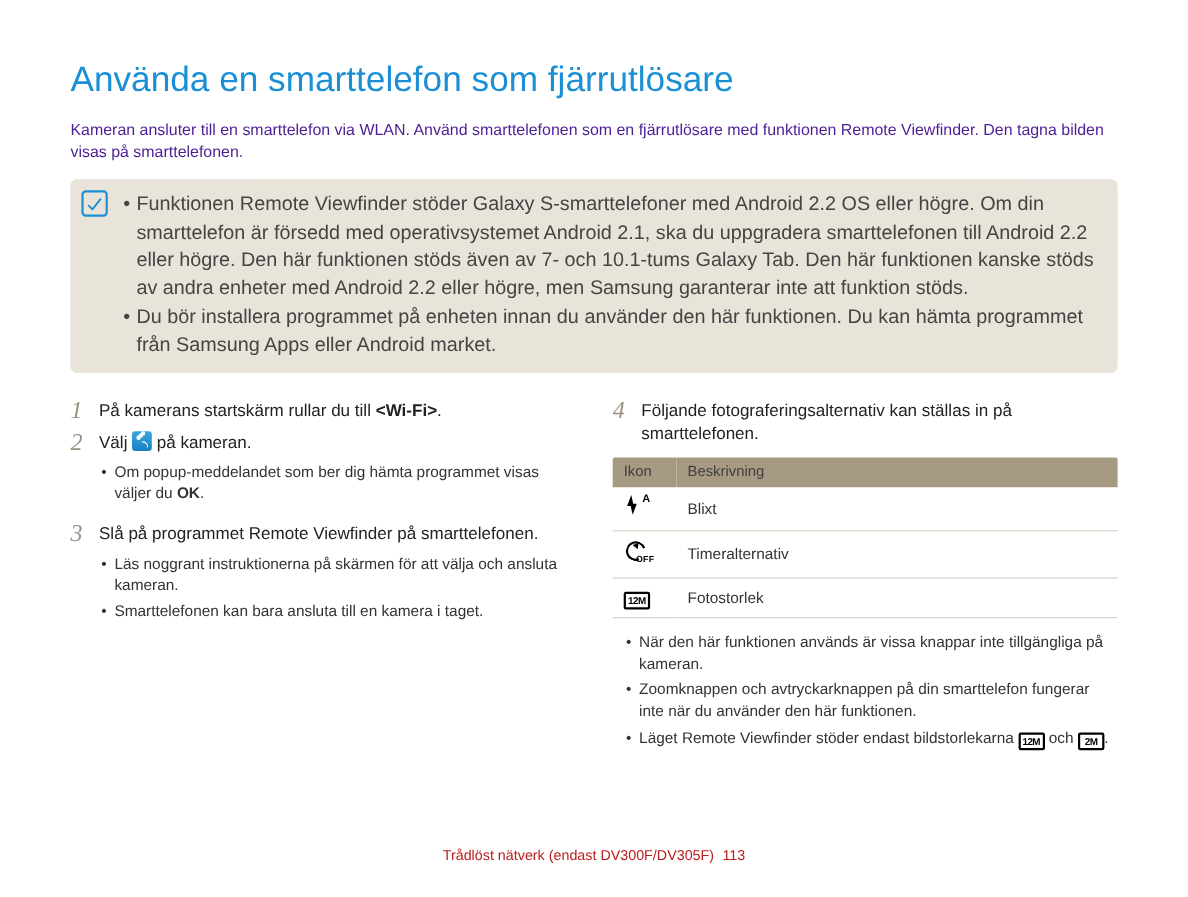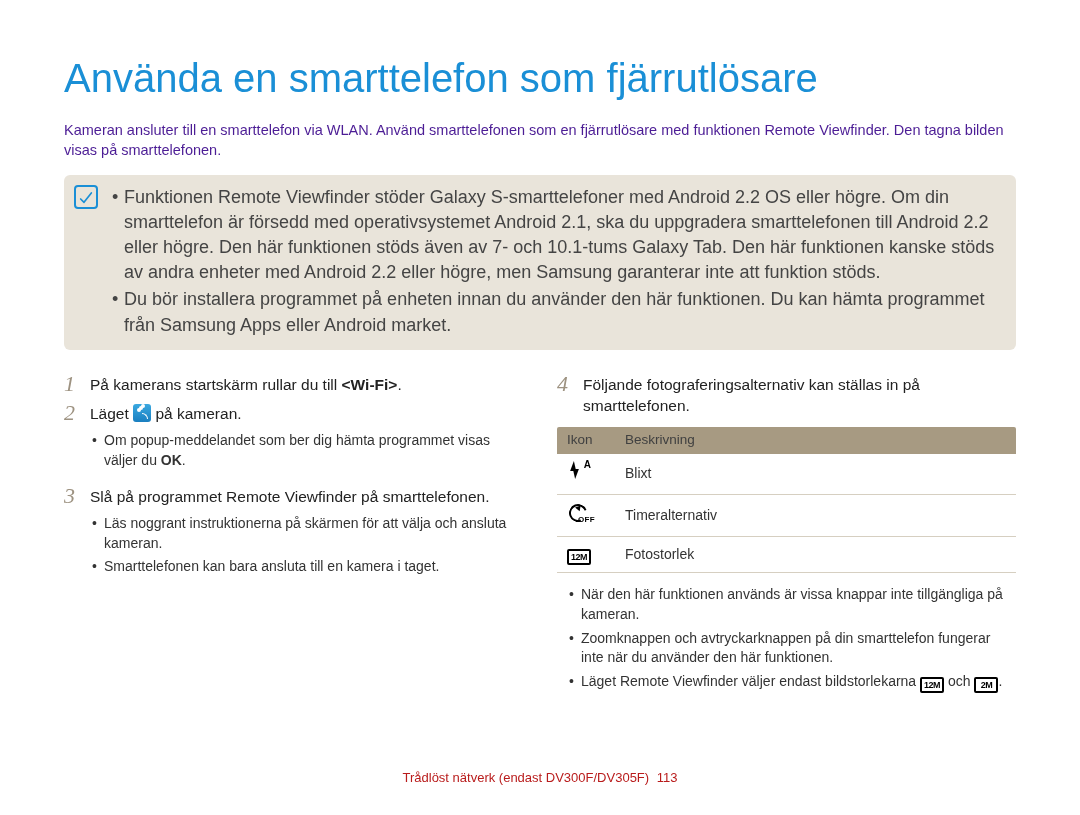--- a/index.html
+++ b/index.html
@@ -16,7 +16,7 @@
   }
   .title {
     color: #1a8fd6;
-    font-size: 40px;
+    font-size: 32px;
     font-weight: 400;
     margin-bottom: 14px;
   }

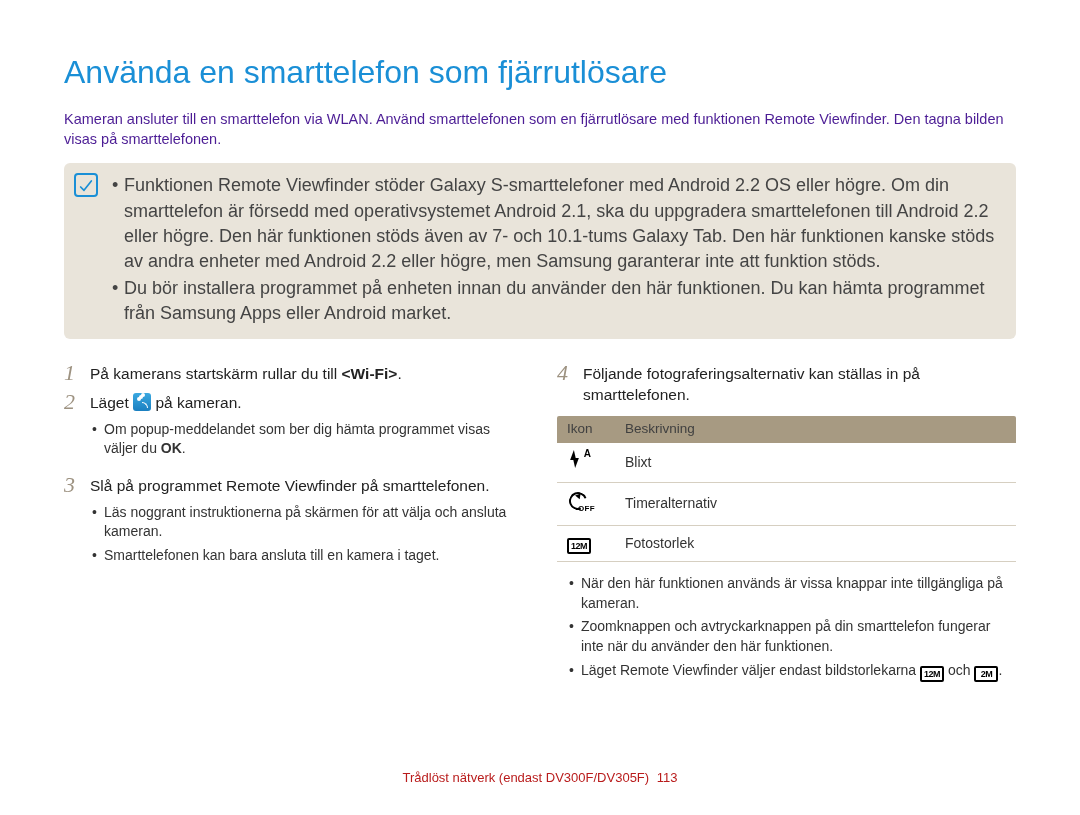--- a/index.html
+++ b/index.html
@@ -212,7 +212,7 @@
     <div class="step">
       <div class="step-num">2</div>
       <div class="step-body">
-        <span>Läget </span><span class="inline-icon signal"></span><span> på kameran.</span>
+        <span>Välj </span><span class="inline-icon signal"></span><span> på kameran.</span>
       </div>
     </div>
     <ul class="sub-bullets">

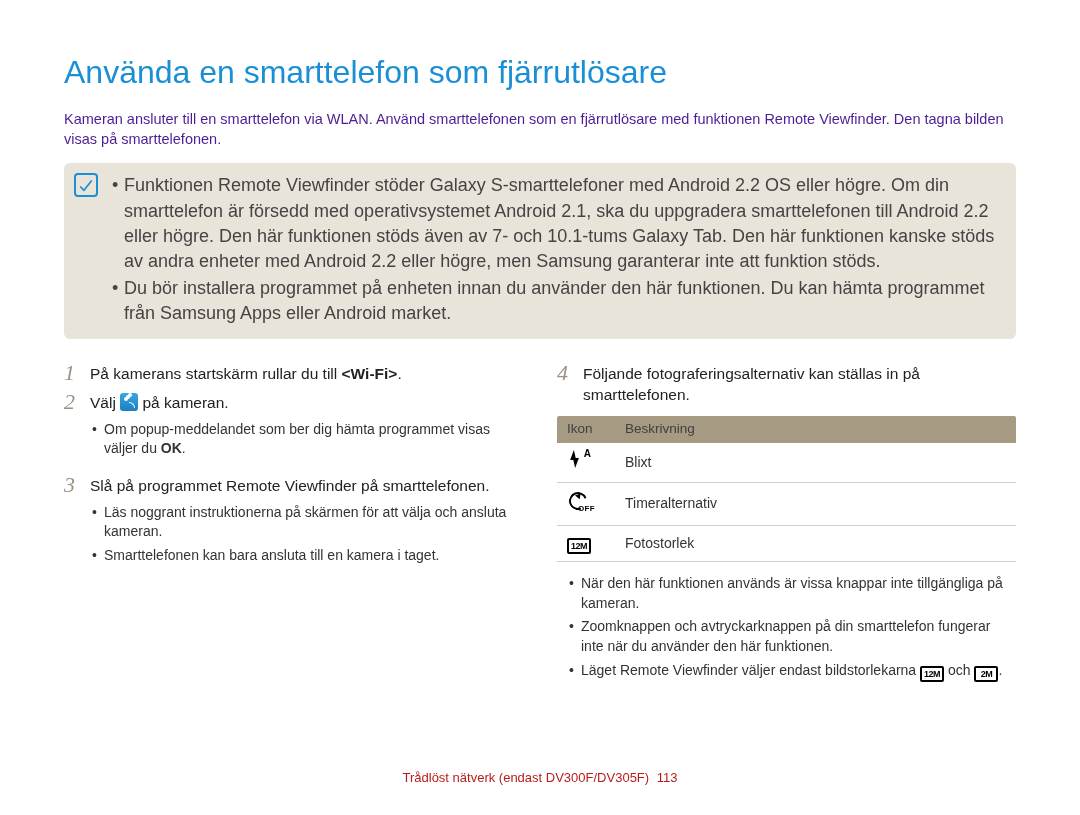--- a/index.html
+++ b/index.html
@@ -266,7 +266,7 @@
       <li>När den här funktionen används är vissa knappar inte tillgängliga på kameran.</li>
       <li>Zoomknappen och avtryckarknappen på din smarttelefon fungerar inte när du använder den här funktionen.</li>
       <li>
-        <span>Läget Remote Viewfinder väljer endast bildstorlekarna </span><span class="ico size">12M</span><span> och </span><span class="ico size">2M</span><span>.</span>
+        <span>Läget Remote Viewfinder stöder endast bildstorlekarna </span><span class="ico size">12M</span><span> och </span><span class="ico size">2M</span><span>.</span>
       </li>
     </ul>
 

